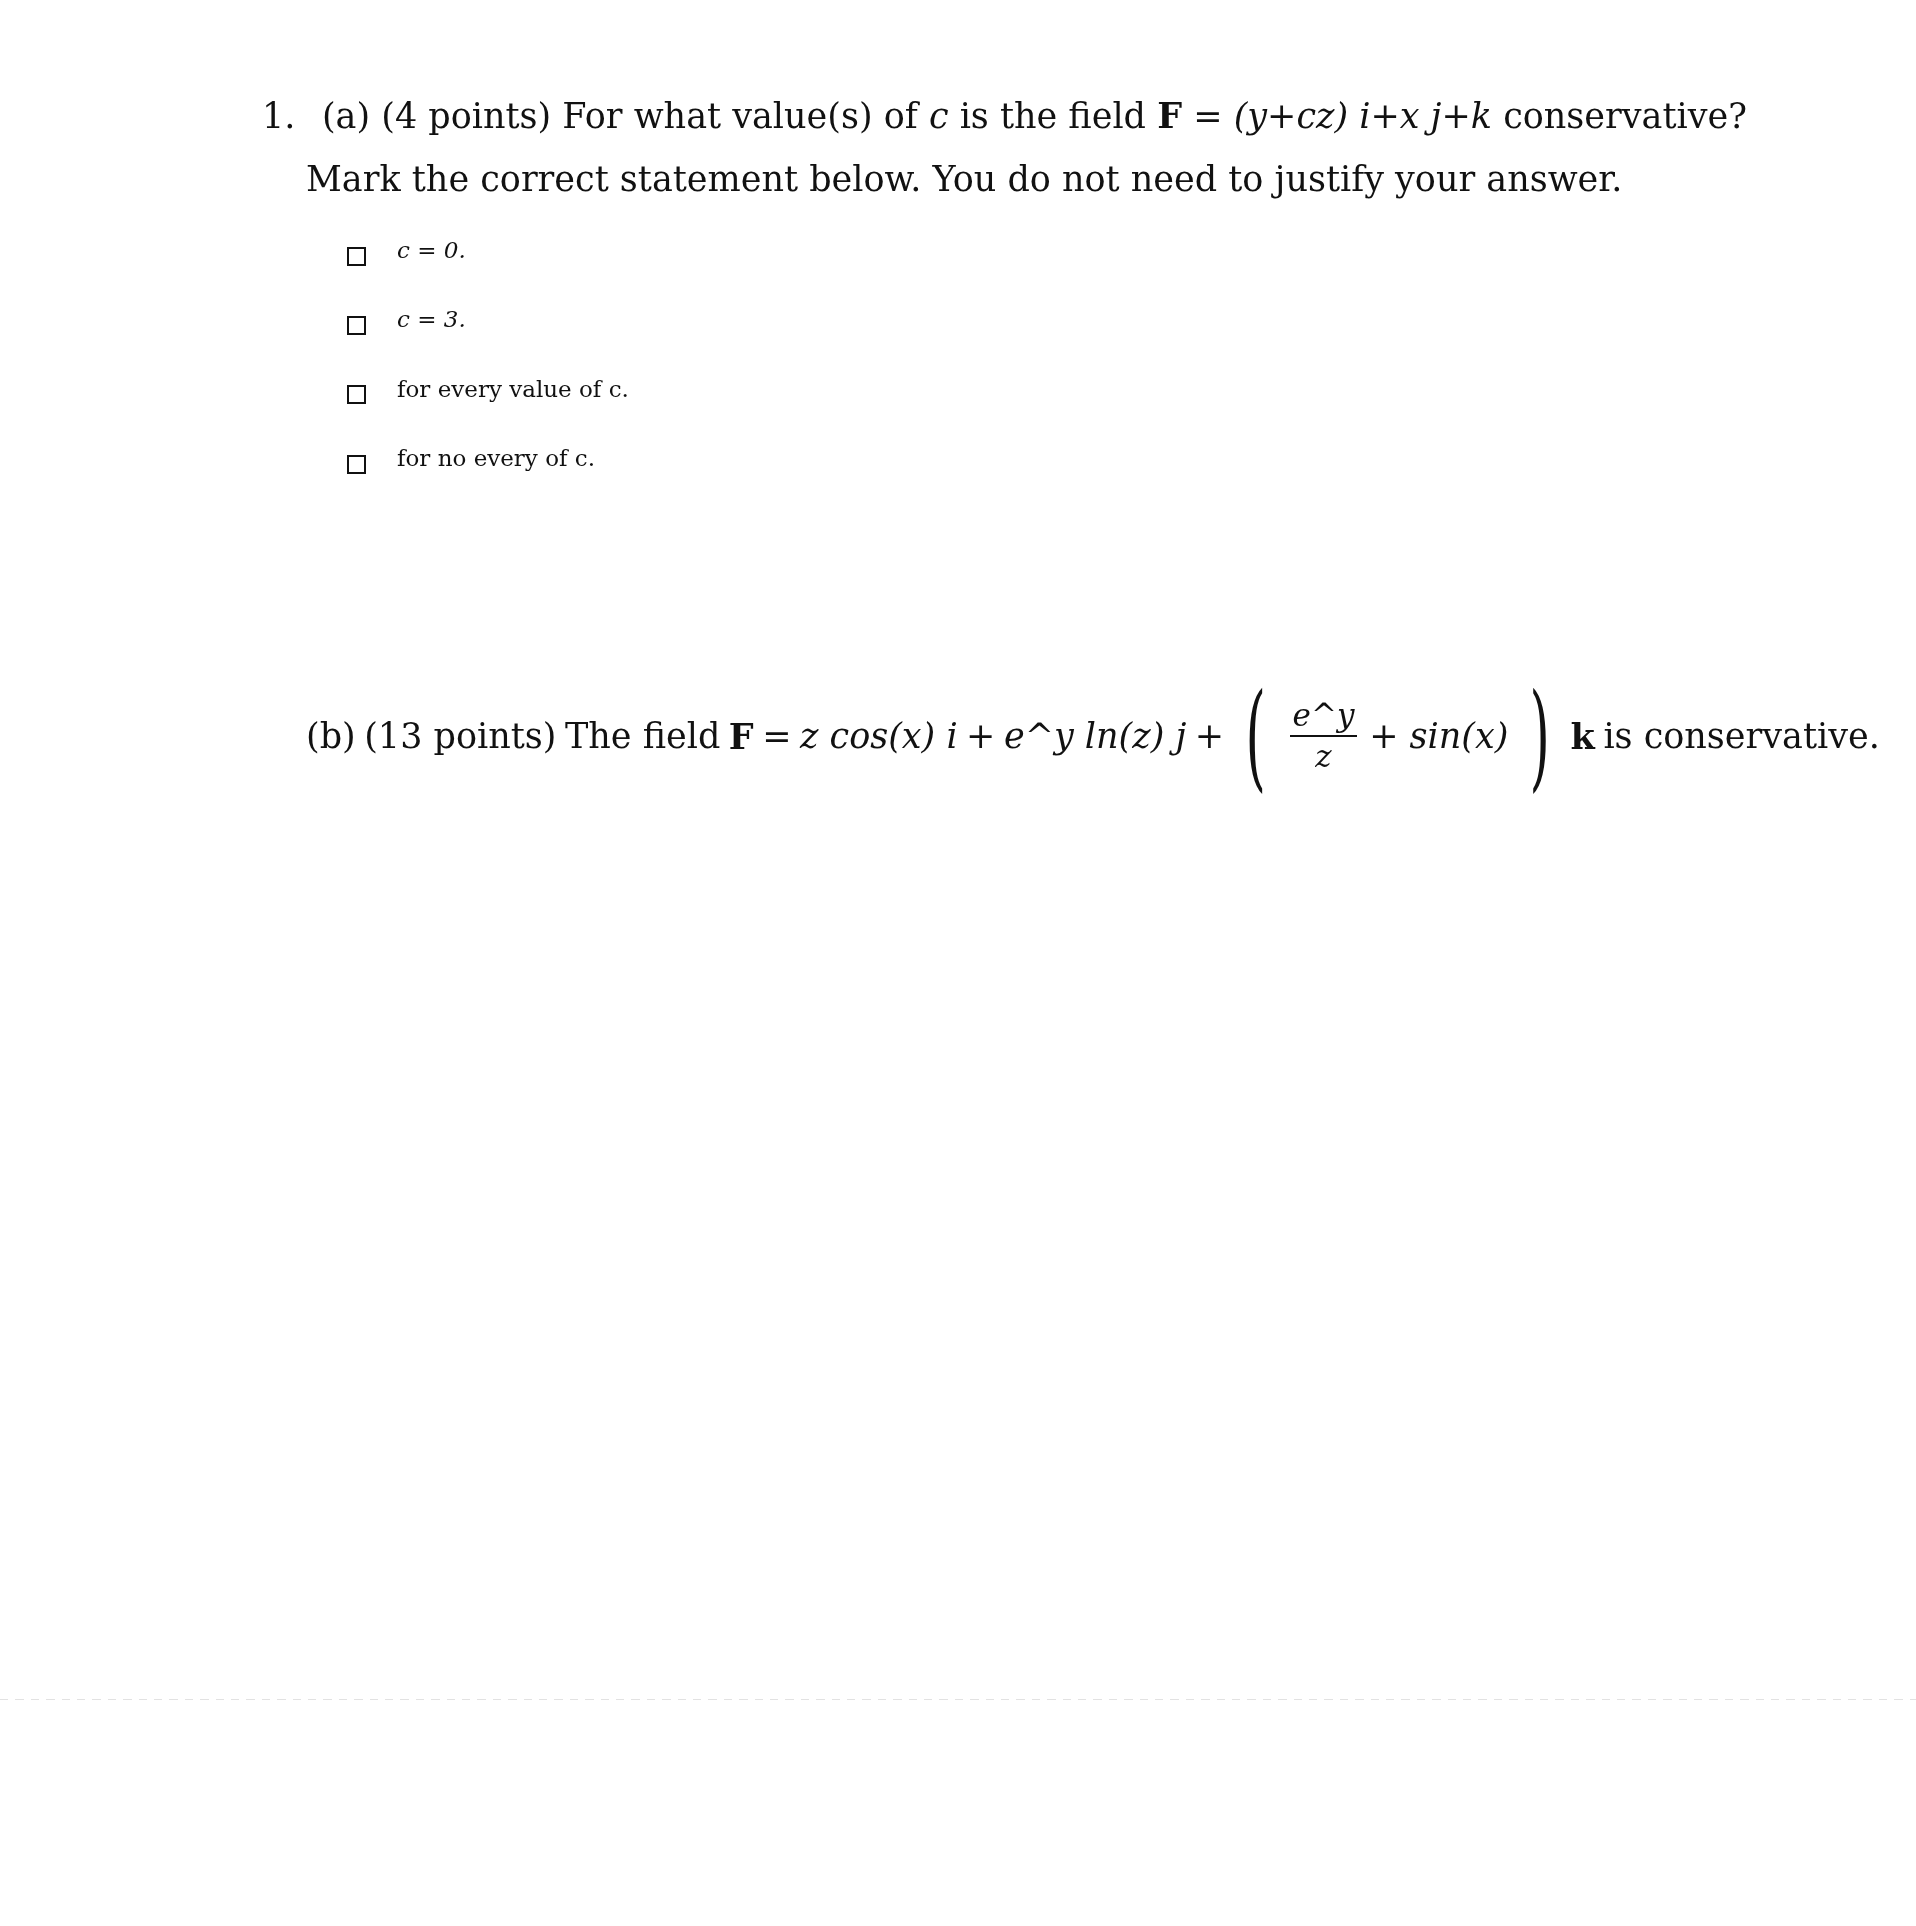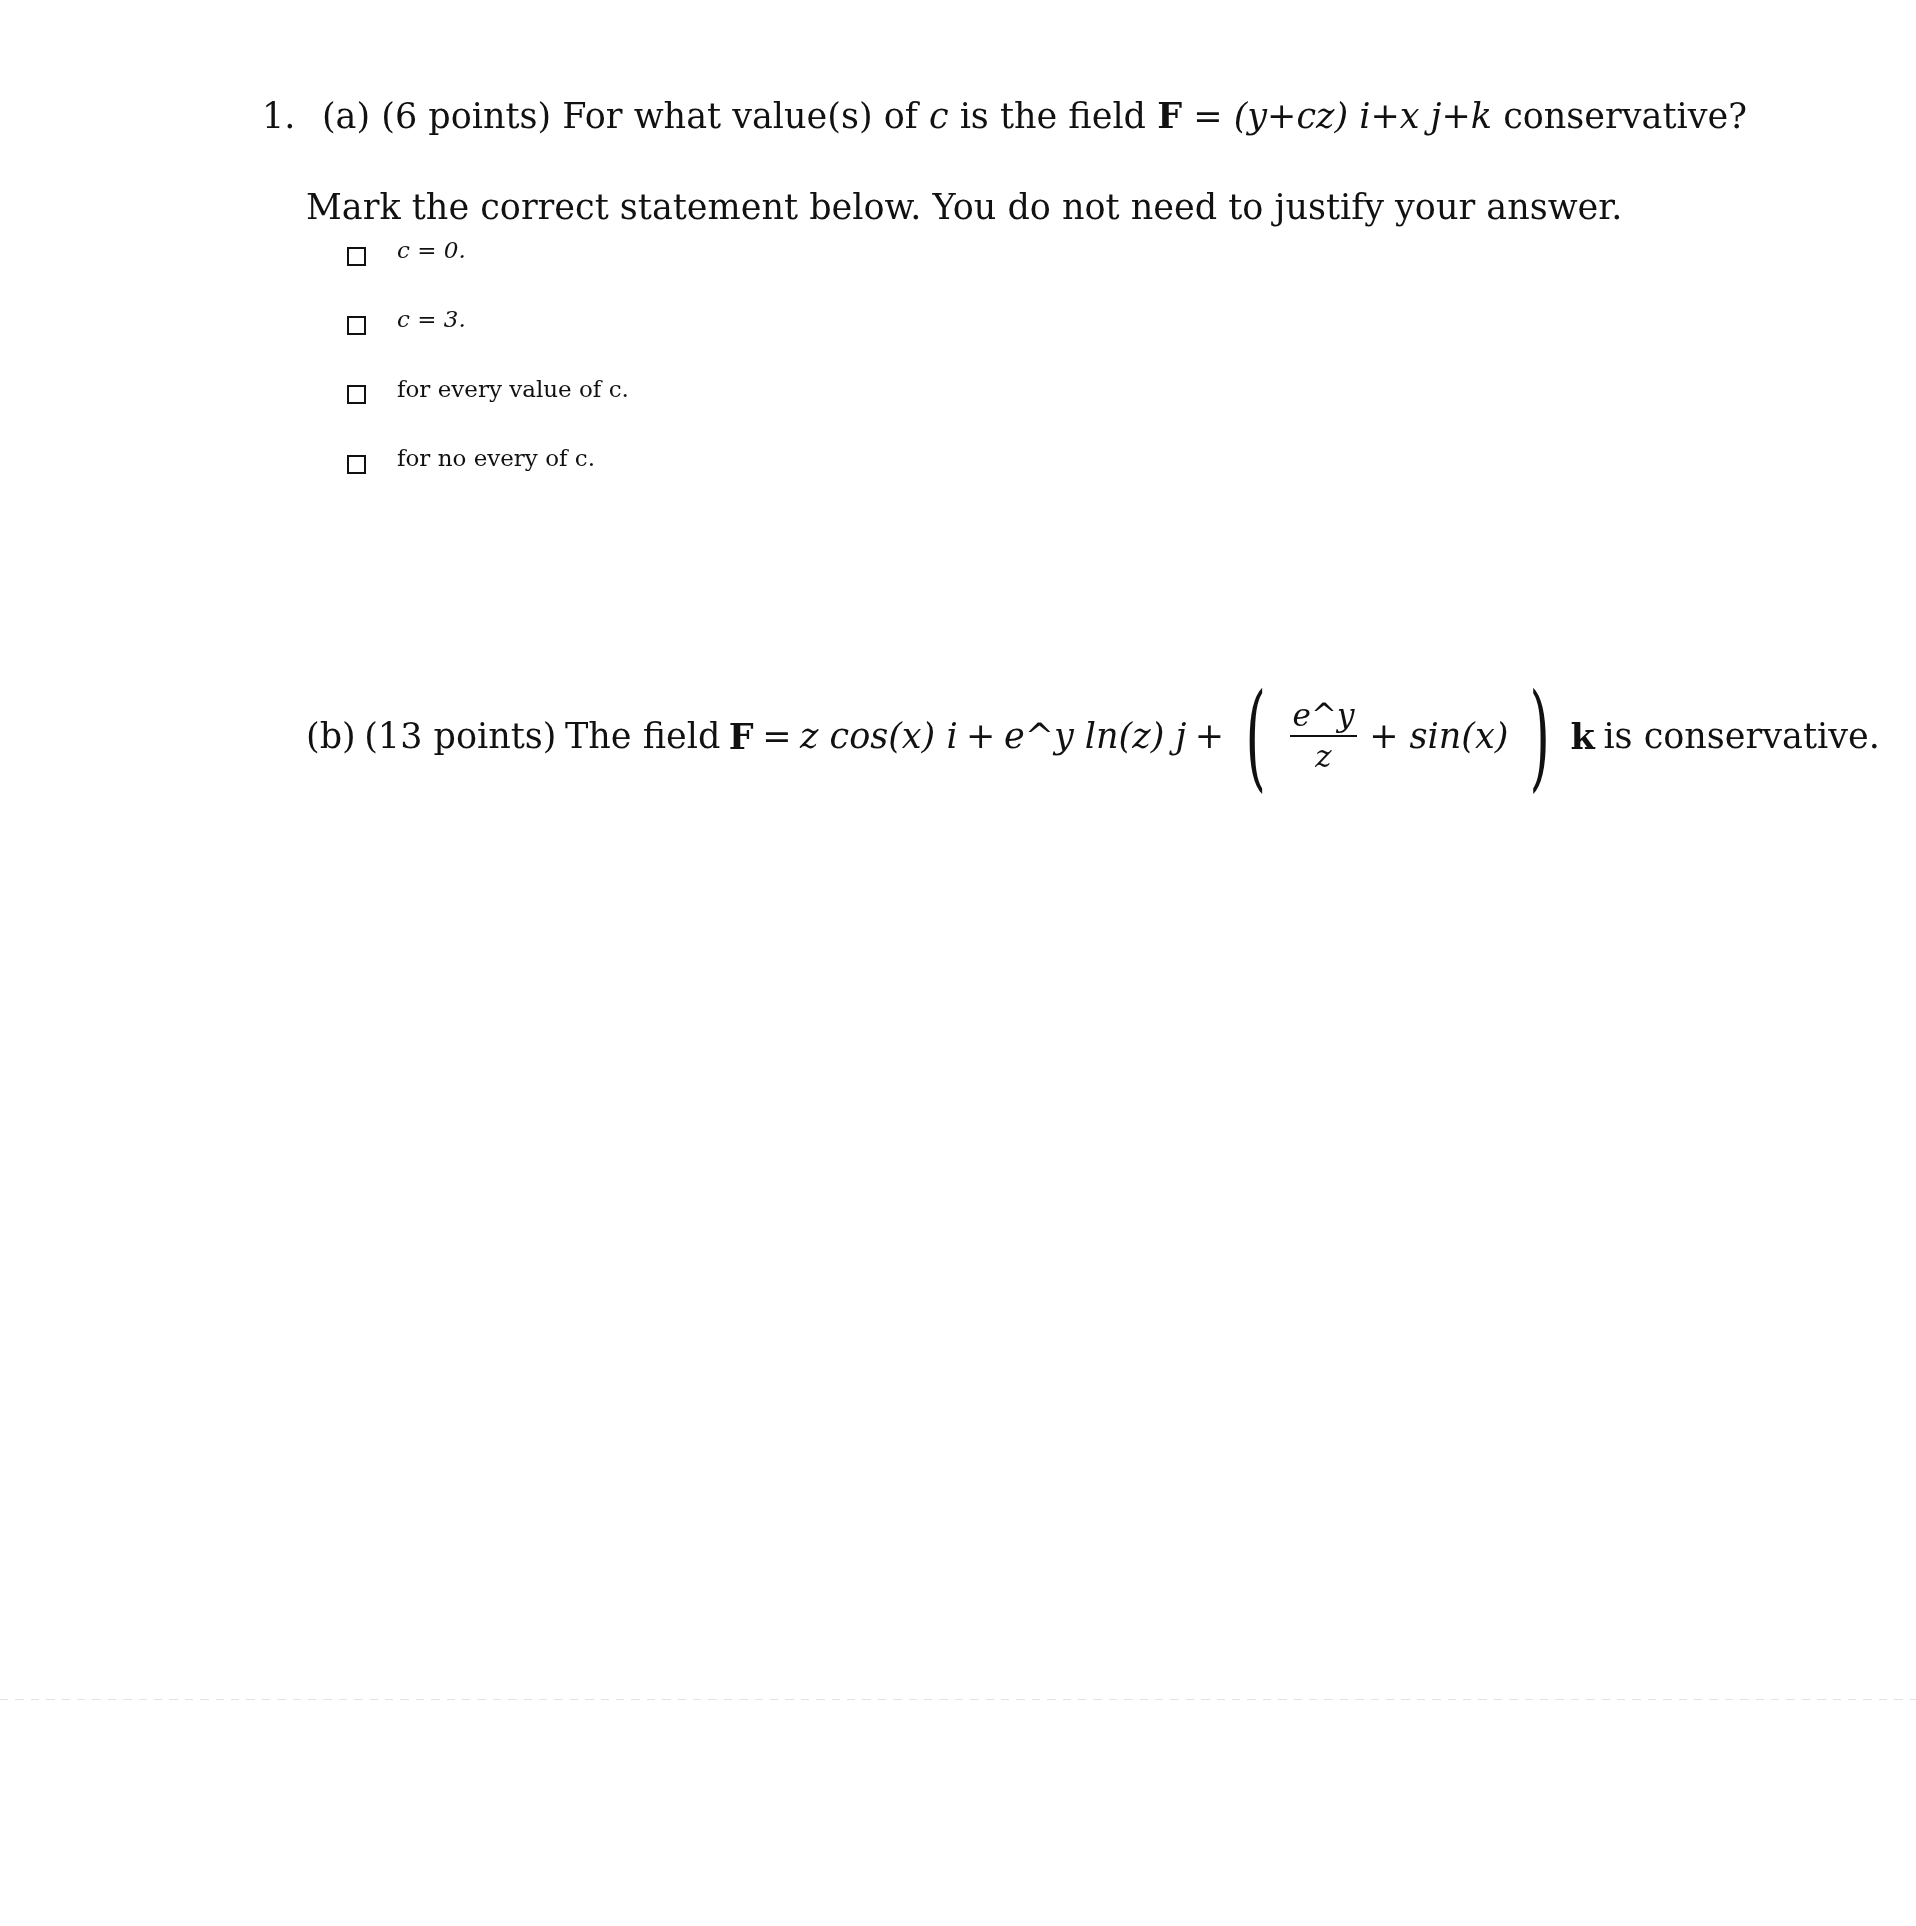--- a/index.html
+++ b/index.html
@@ -45,7 +45,7 @@
   <div class="line" style="left:262px; top:98px;">
     <span class="q-num">1.</span>
     <span>(a)</span>
-    <span>(6 points)</span>
+    <span>(4 points)</span>
     <span>For what value(s) of</span>
     <span class="it">c</span>
     <span>is the field</span>

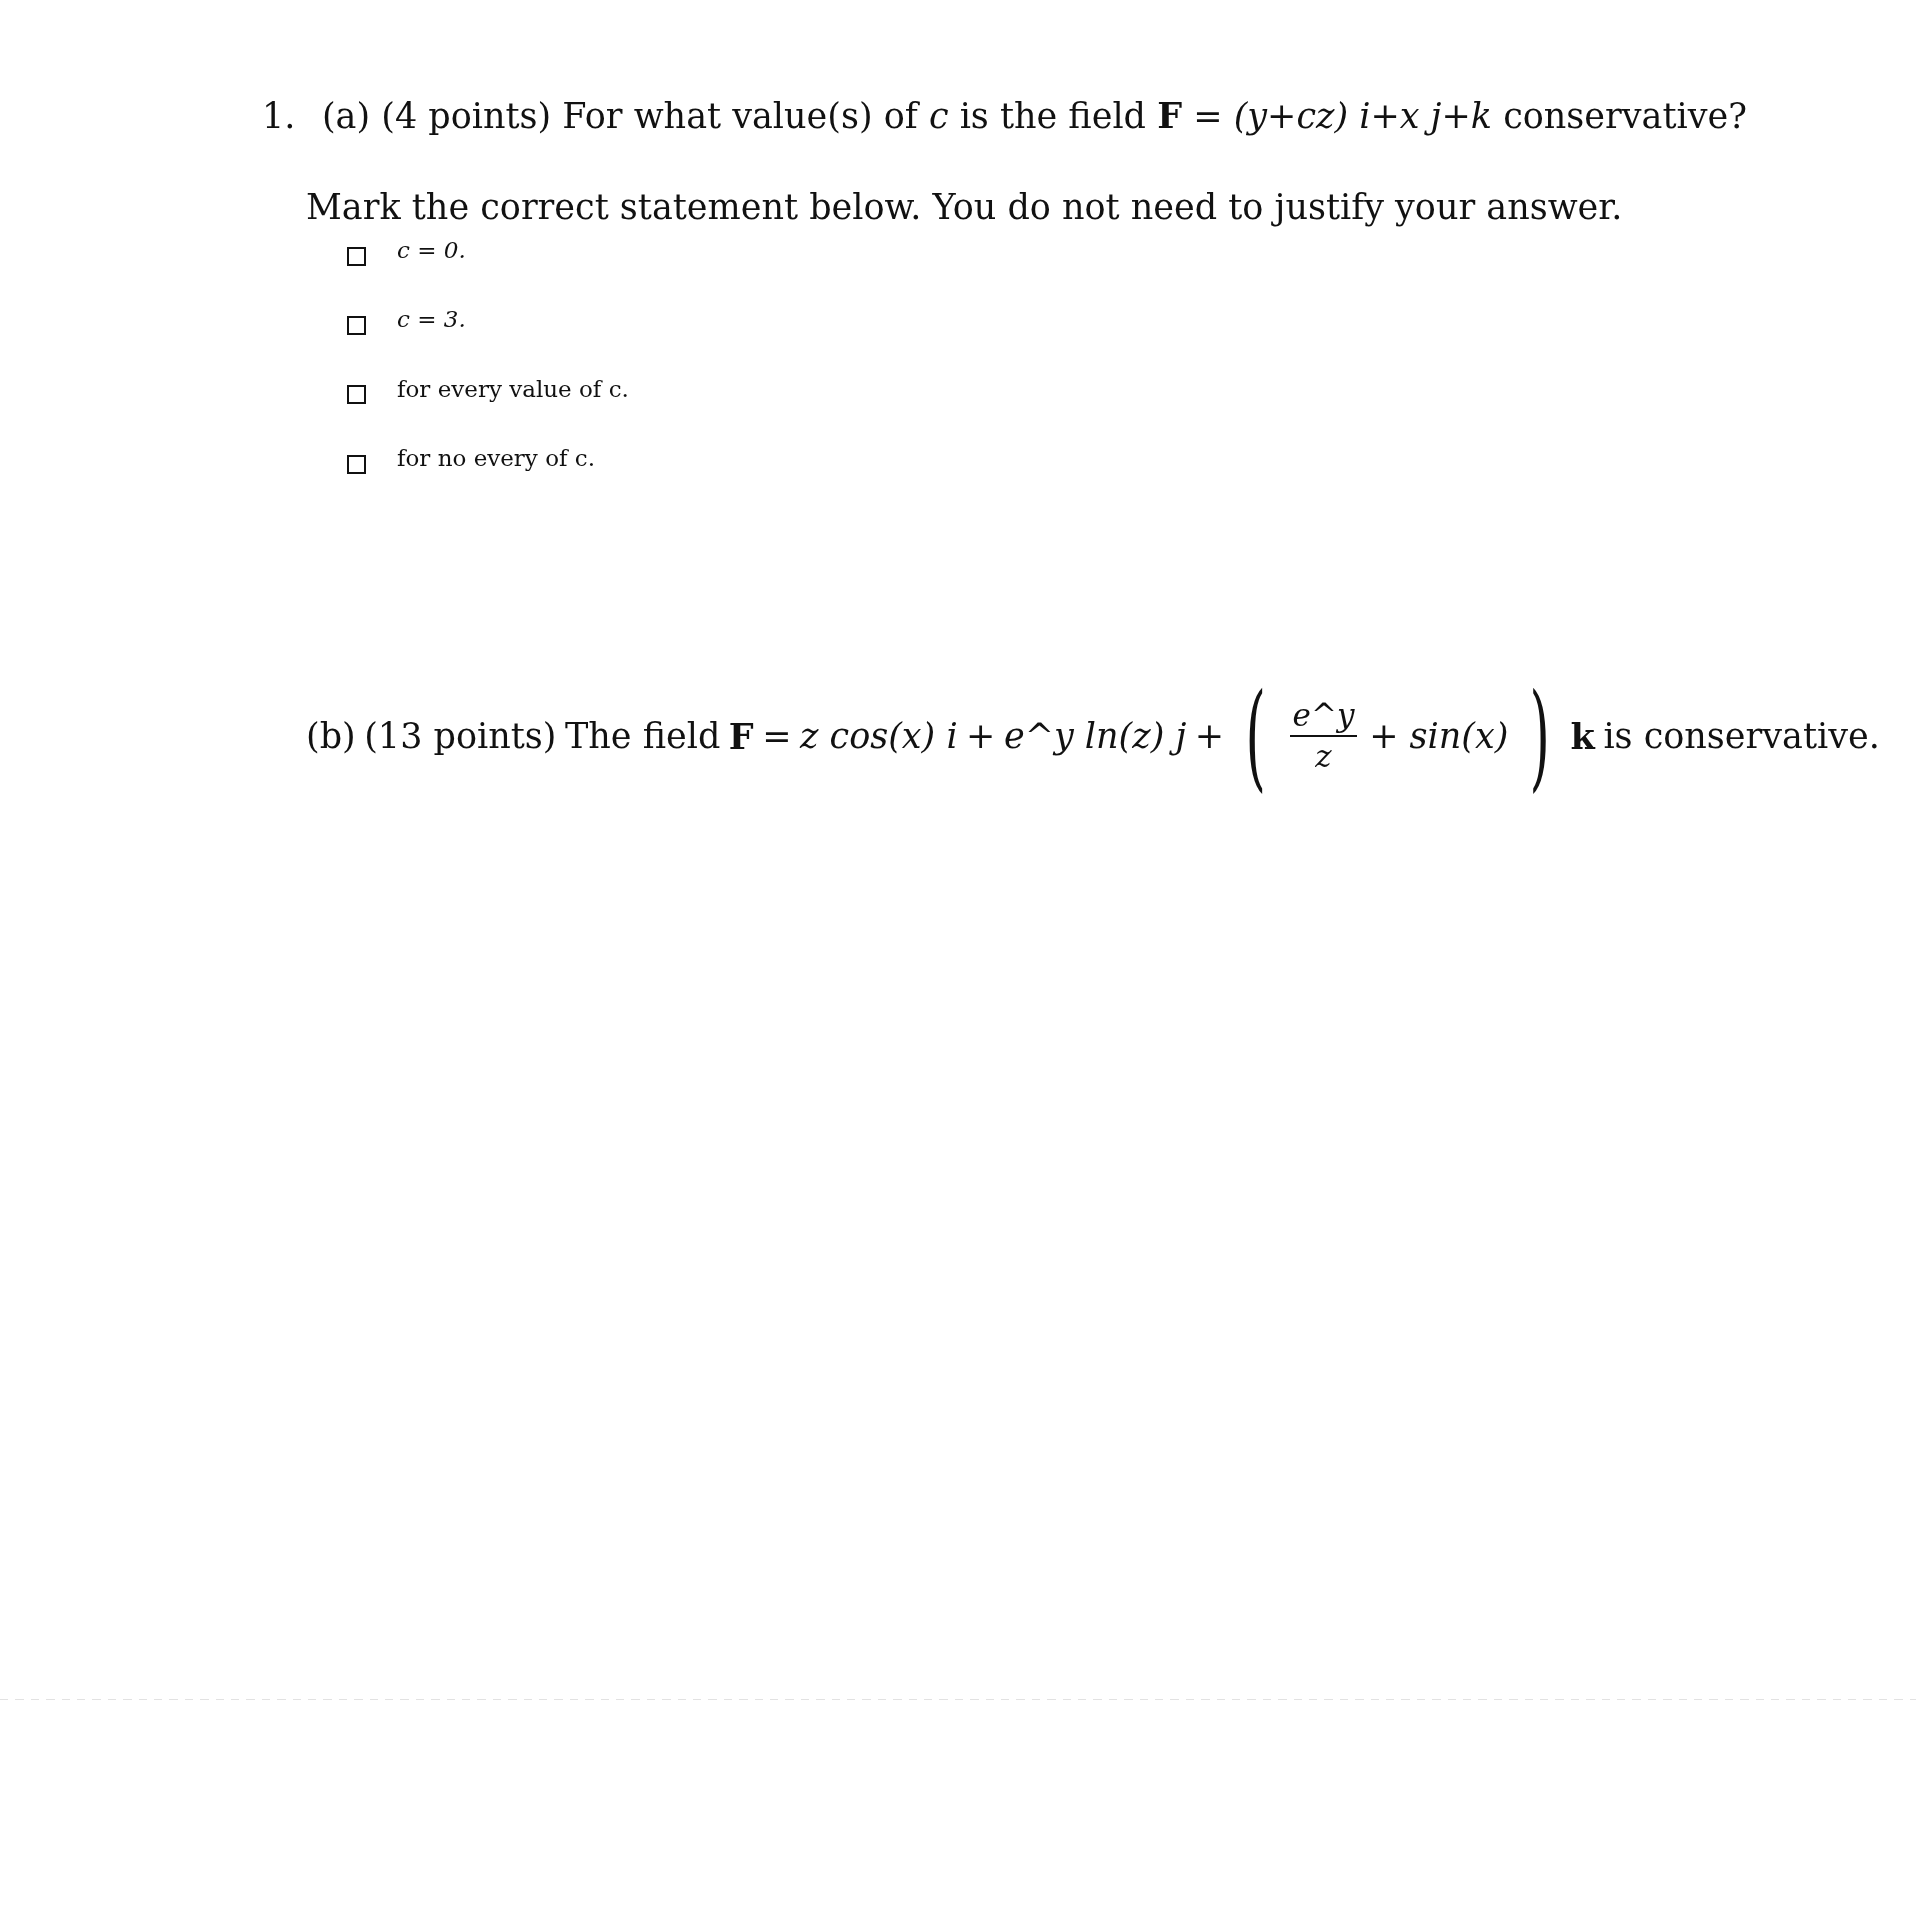--- a/index.html
+++ b/index.html
@@ -55,7 +55,7 @@
     <span>conservative?</span>
   </div>
 
-  <div class="line" style="left:306px; top:162px;margin-top:28px;">Mark the correct statement below. You do not need to justify your answer.</div>
+  <div class="line" style="left:306px; top:162px;">Mark the correct statement below. You do not need to justify your answer.</div>
 
   <div class="checkbox" style="left:347px; top:247px;"></div>
   <div class="opt-label it" style="left:397px; top:239px;">c = 0.</div>

